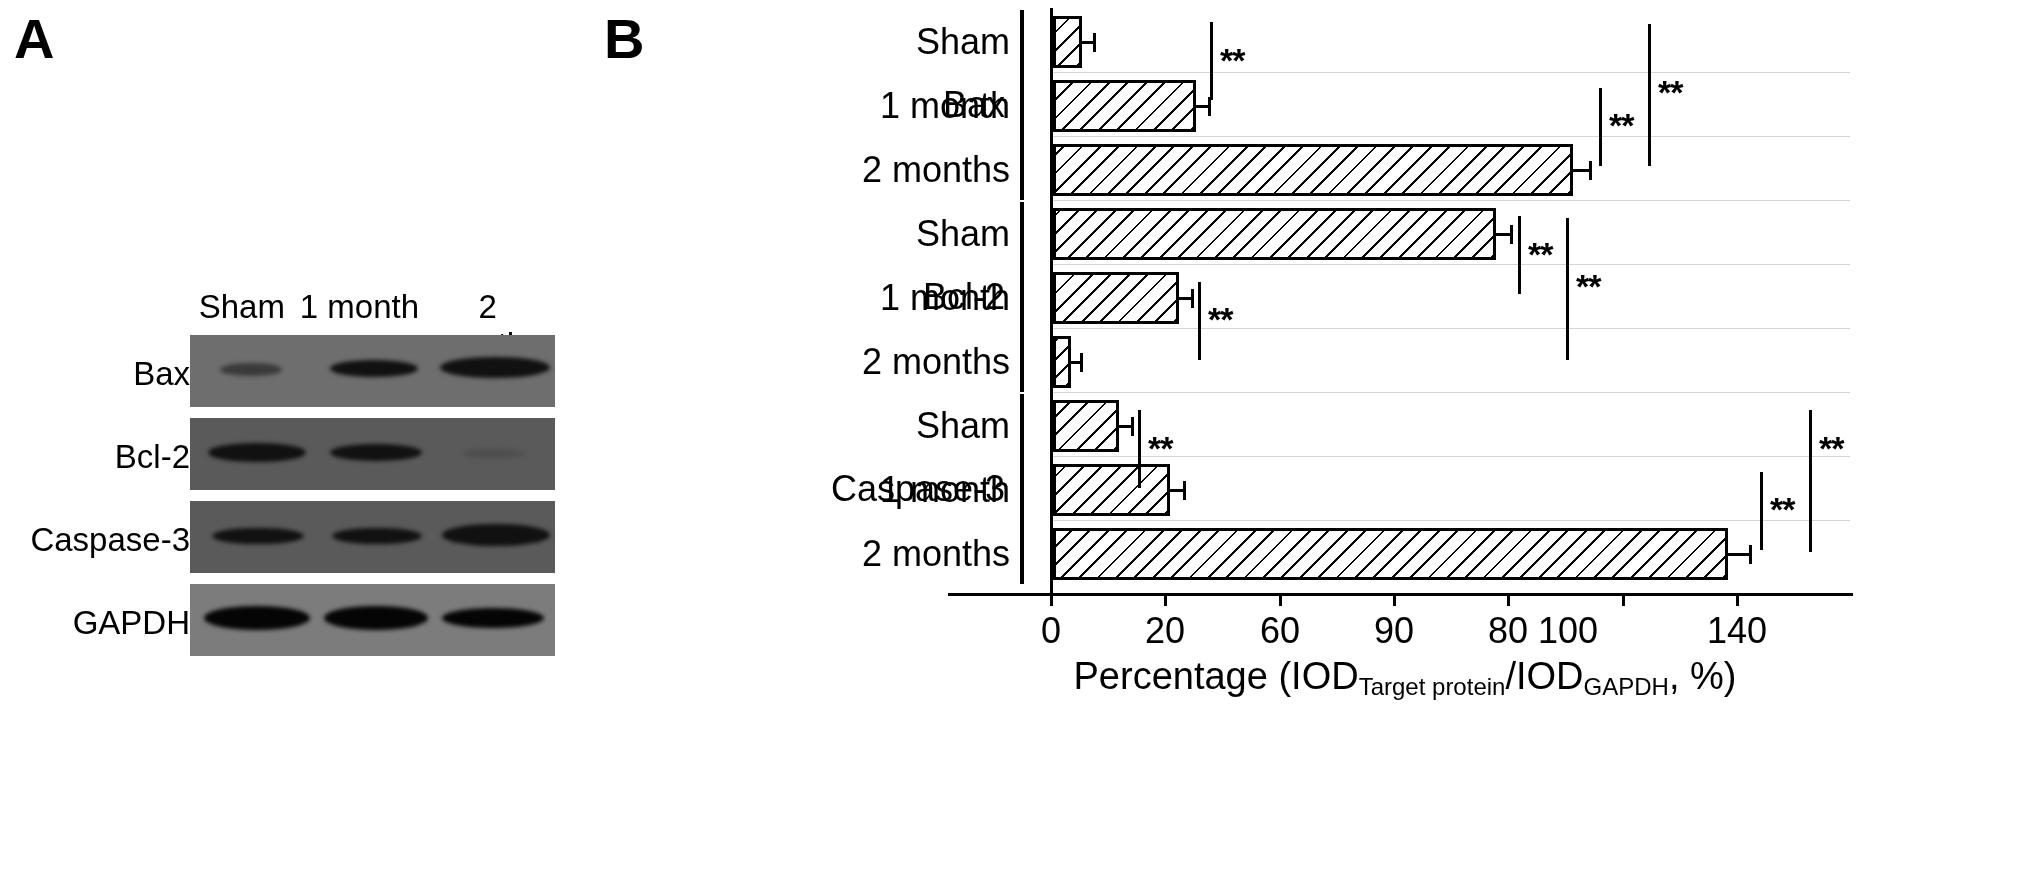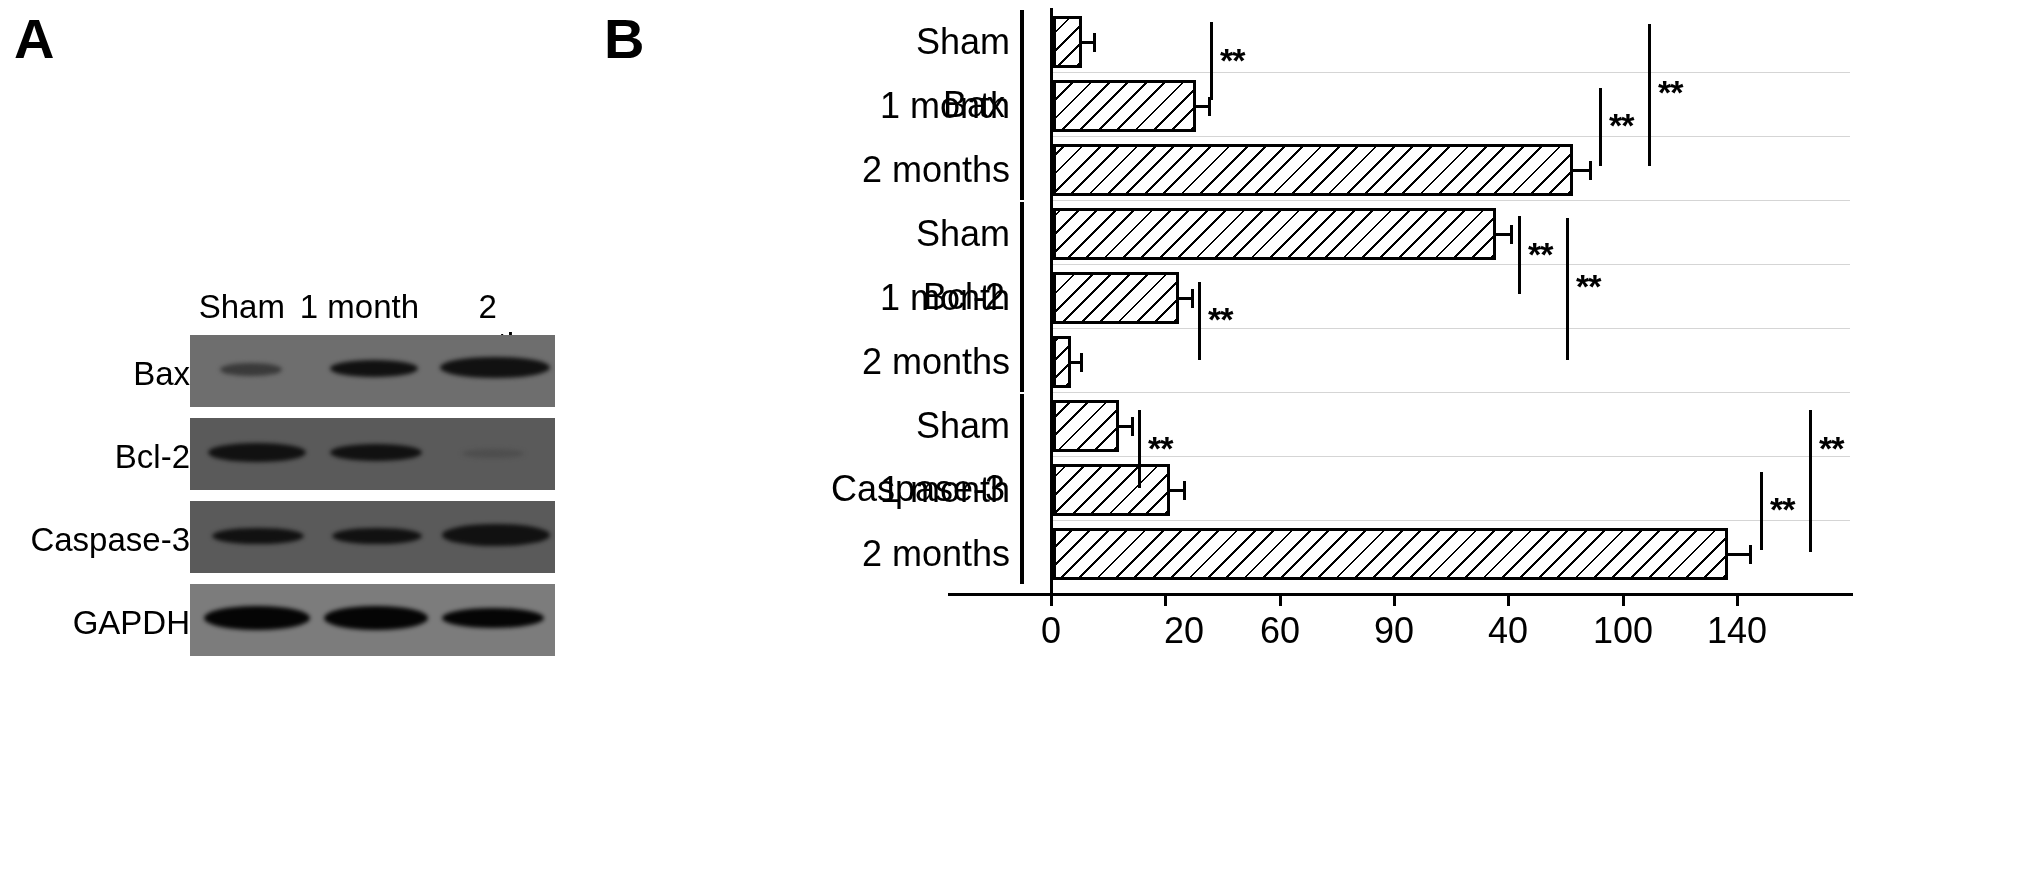--- a/index.html
+++ b/index.html
@@ -301,7 +301,7 @@
       <div class="tick" style="left:1146px;"></div>
 
       <div class="tick-label" style="left:461px;">0</div>
-      <div class="tick-label" style="left:594px;">20</div>
+      <div class="tick-label" style="left:575px;">20</div>
       <div class="tick-label" style="left:690px;">60</div>
       <div class="tick-label" style="left:804px;">90</div>
       <div class="tick-label" style="left:918px;">40</div>

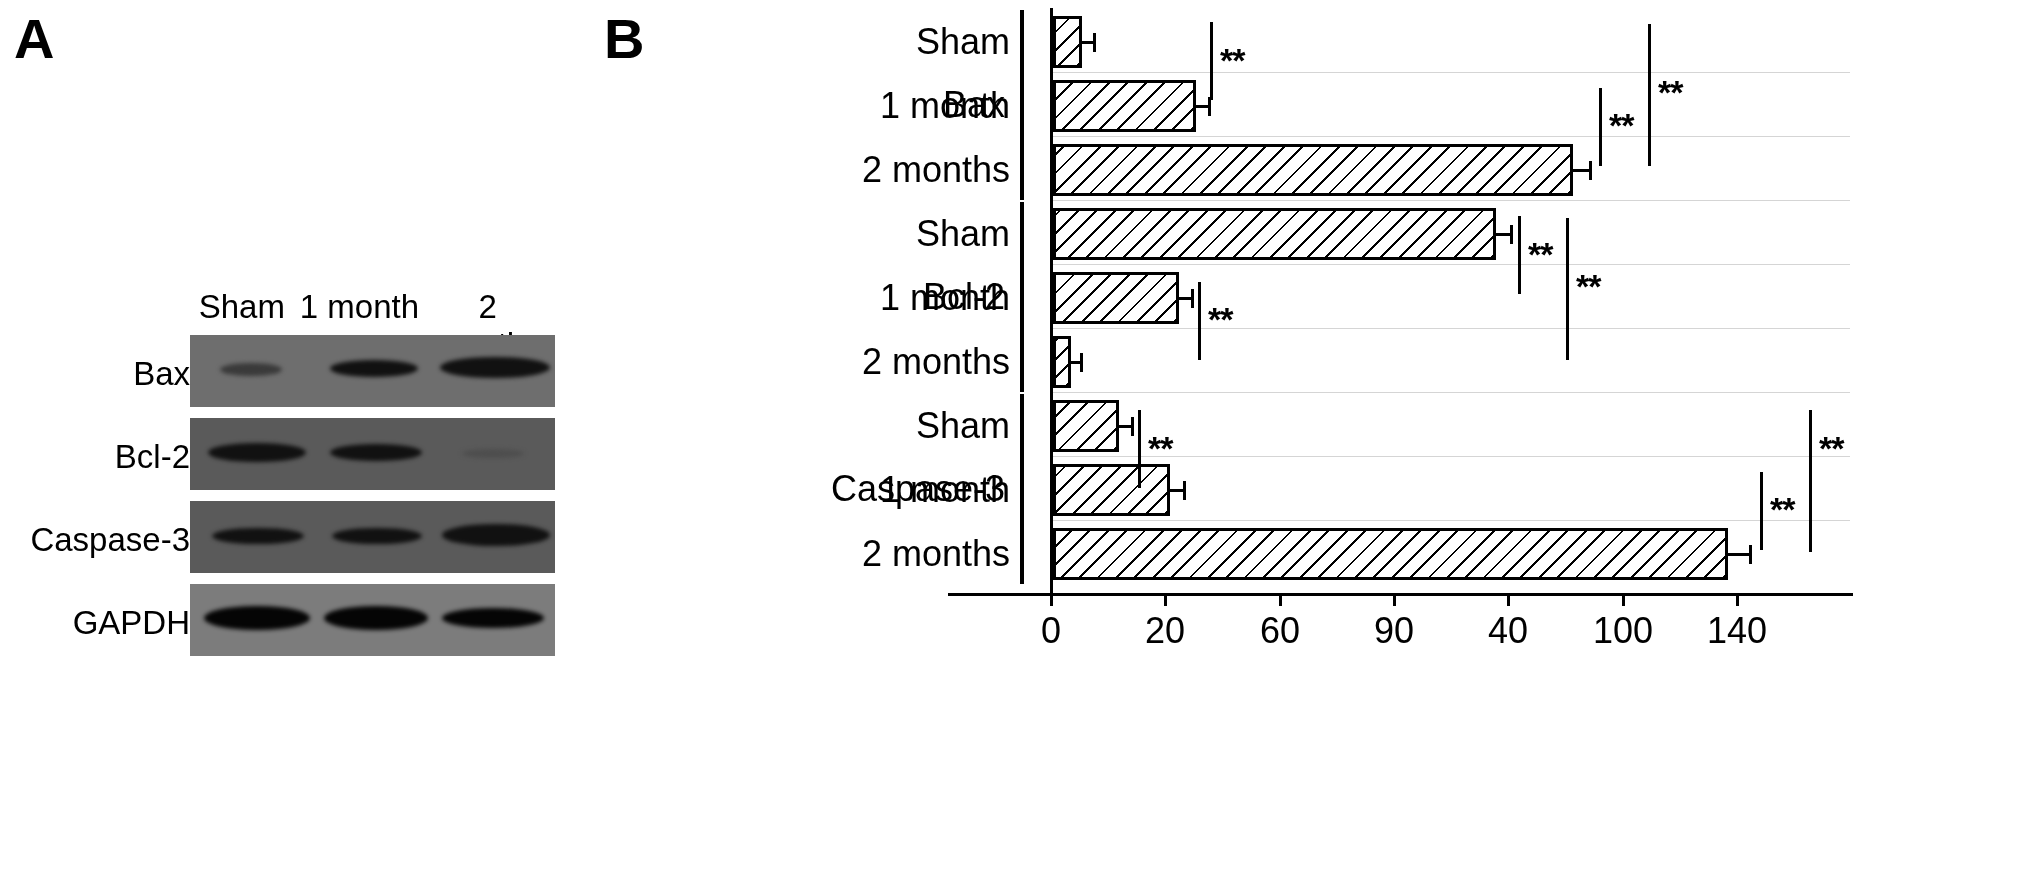--- a/index.html
+++ b/index.html
@@ -304,7 +304,7 @@
       <div class="tick-label" style="left:575px;">20</div>
       <div class="tick-label" style="left:690px;">60</div>
       <div class="tick-label" style="left:804px;">90</div>
-      <div class="tick-label" style="left:918px;">40</div>
+      <div class="tick-label" style="left:918px;">80</div>
       <div class="tick-label" style="left:1033px;">100</div>
       <div class="tick-label" style="left:1147px;">140</div>
 

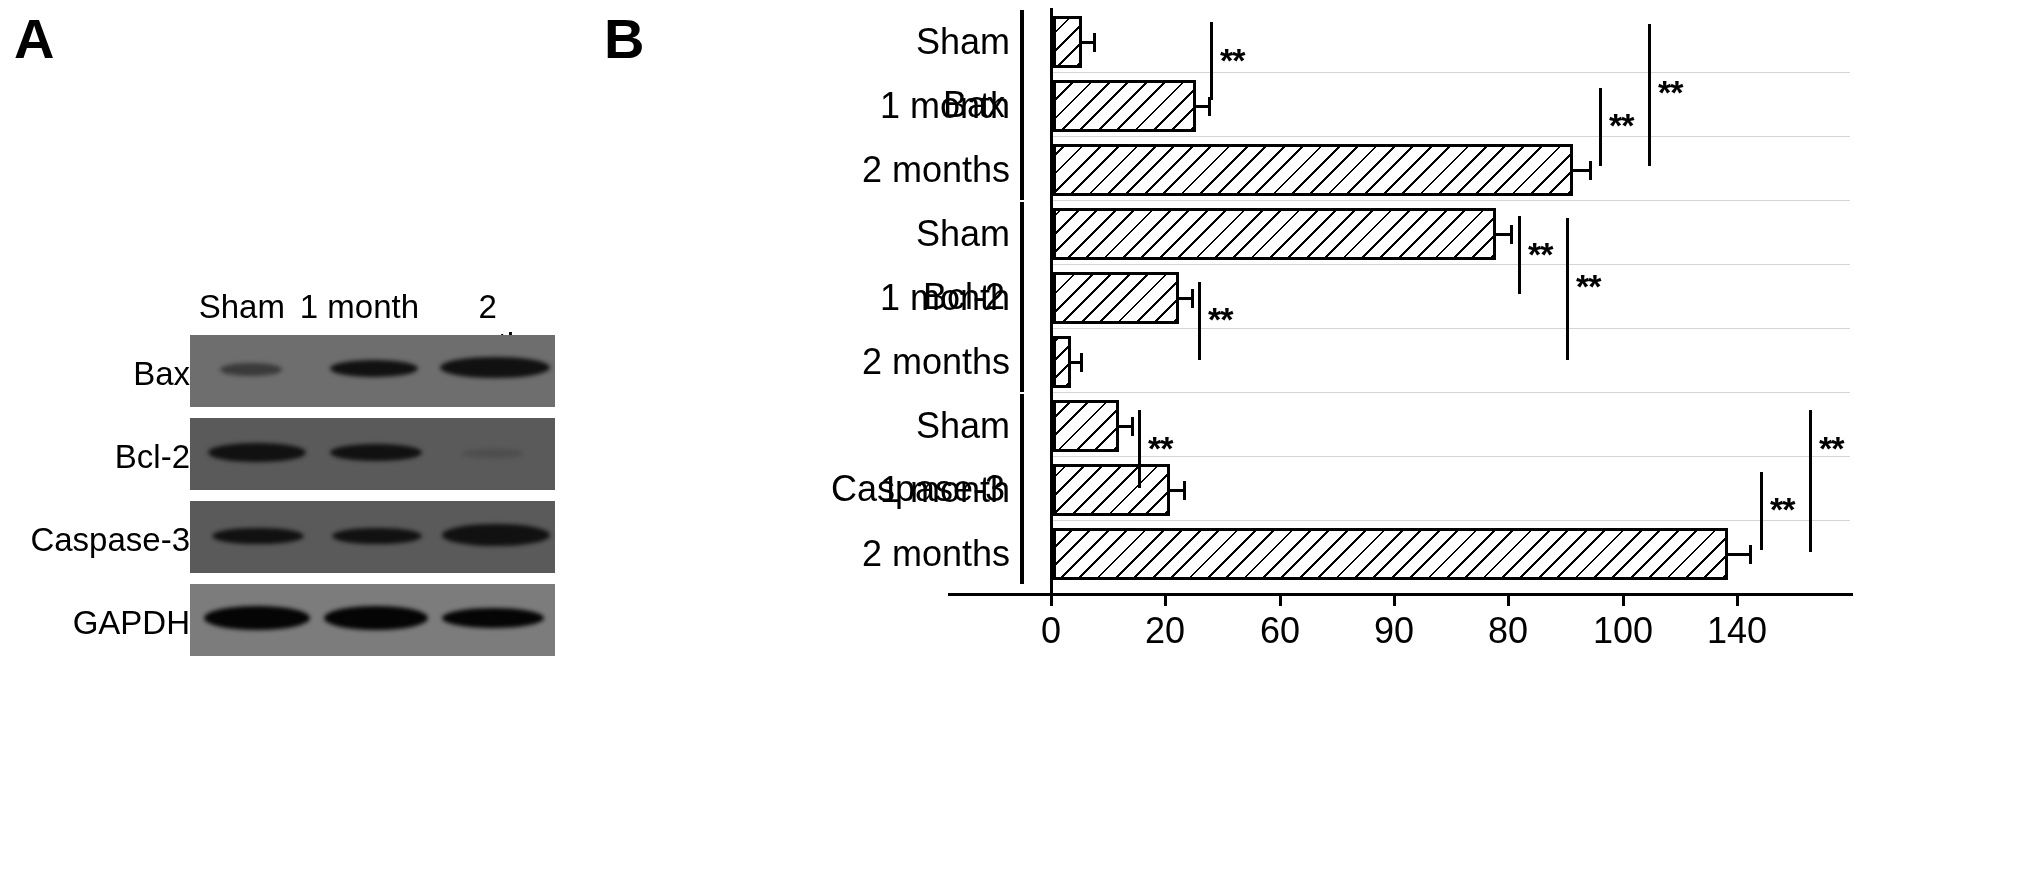--- a/index.html
+++ b/index.html
@@ -305,7 +305,7 @@
       <div class="tick-label" style="left:690px;">60</div>
       <div class="tick-label" style="left:804px;">90</div>
       <div class="tick-label" style="left:918px;">80</div>
-      <div class="tick-label" style="left:1033px;">100</div>
+      <div class="tick-label" style="left:978px;">100</div>
       <div class="tick-label" style="left:1147px;">140</div>
 
       <div class="group-bracket" style="left:430px; top:10px;  height:190px;"></div>

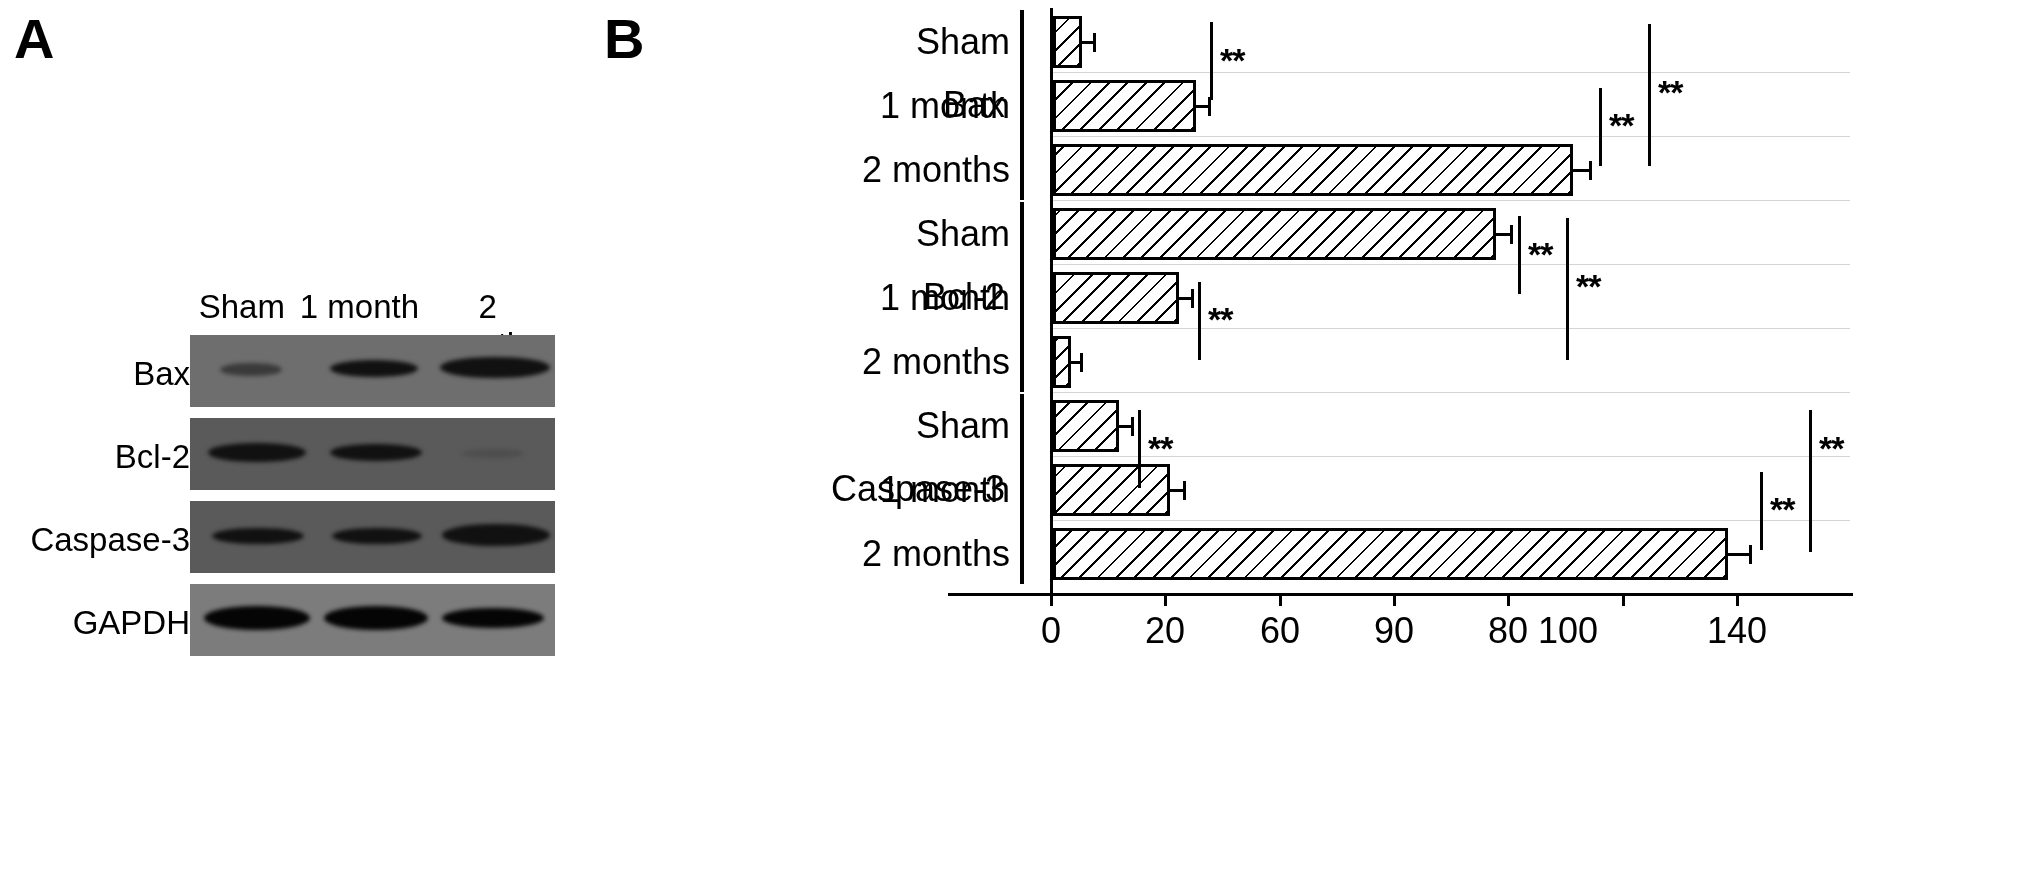--- a/index.html
+++ b/index.html
@@ -391,6 +391,9 @@
       <div class="sig-line" style="left:1219px; top:410px; height:142px;"></div>
       <div class="sig-star" style="left:1229px; top:449px;">**</div>
 
+      <div class="axis-title">
+        <span>Percentage (IOD</span><sub>Target protein</sub><span>/IOD</span><sub>GAPDH</sub><span>, %)</span>
+      </div>
 
     </div>
   </div>

